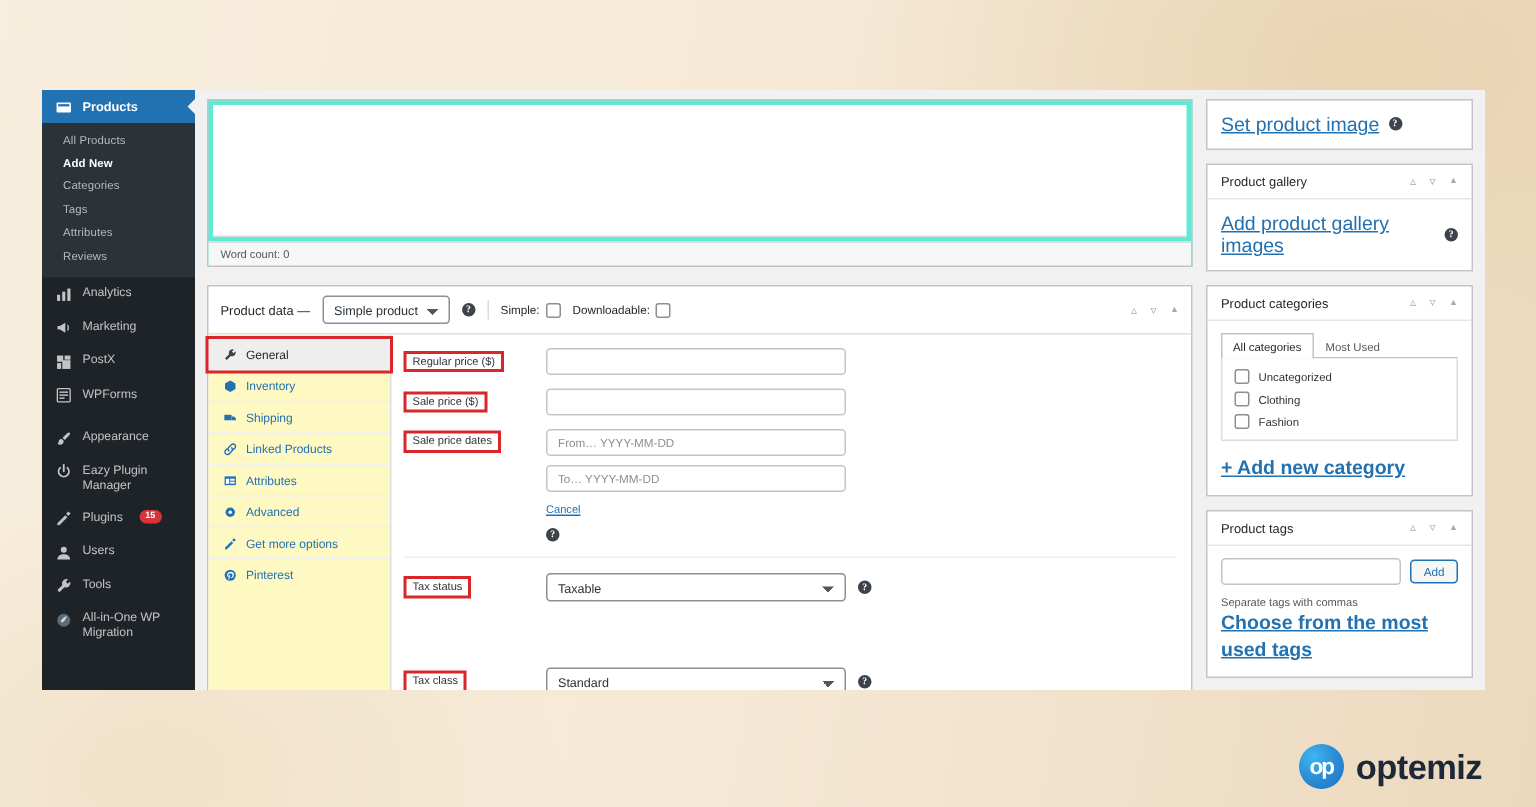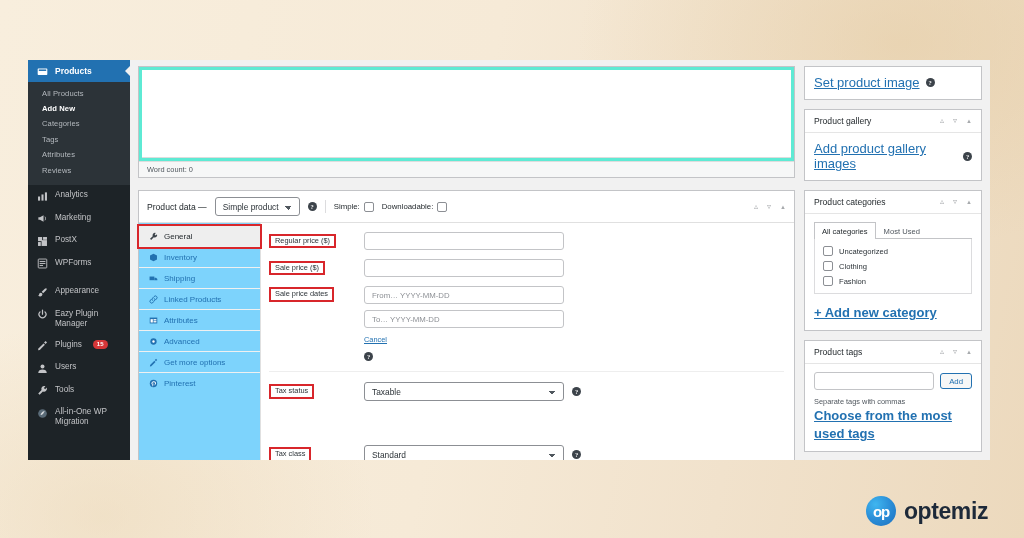--- a/index.html
+++ b/index.html
@@ -115,7 +115,7 @@
 
   #pd-body { display: flex; min-height: 205px; }
   #pd-tabs {
-    width: 122px; flex: 0 0 122px; background: #7dd3fc;
+    width: 122px; flex: 0 0 122px; background: #fef9c3;
     border-right: 1px solid #e0e0e0; padding: 3px 0;
   }
   .pd-tab {

